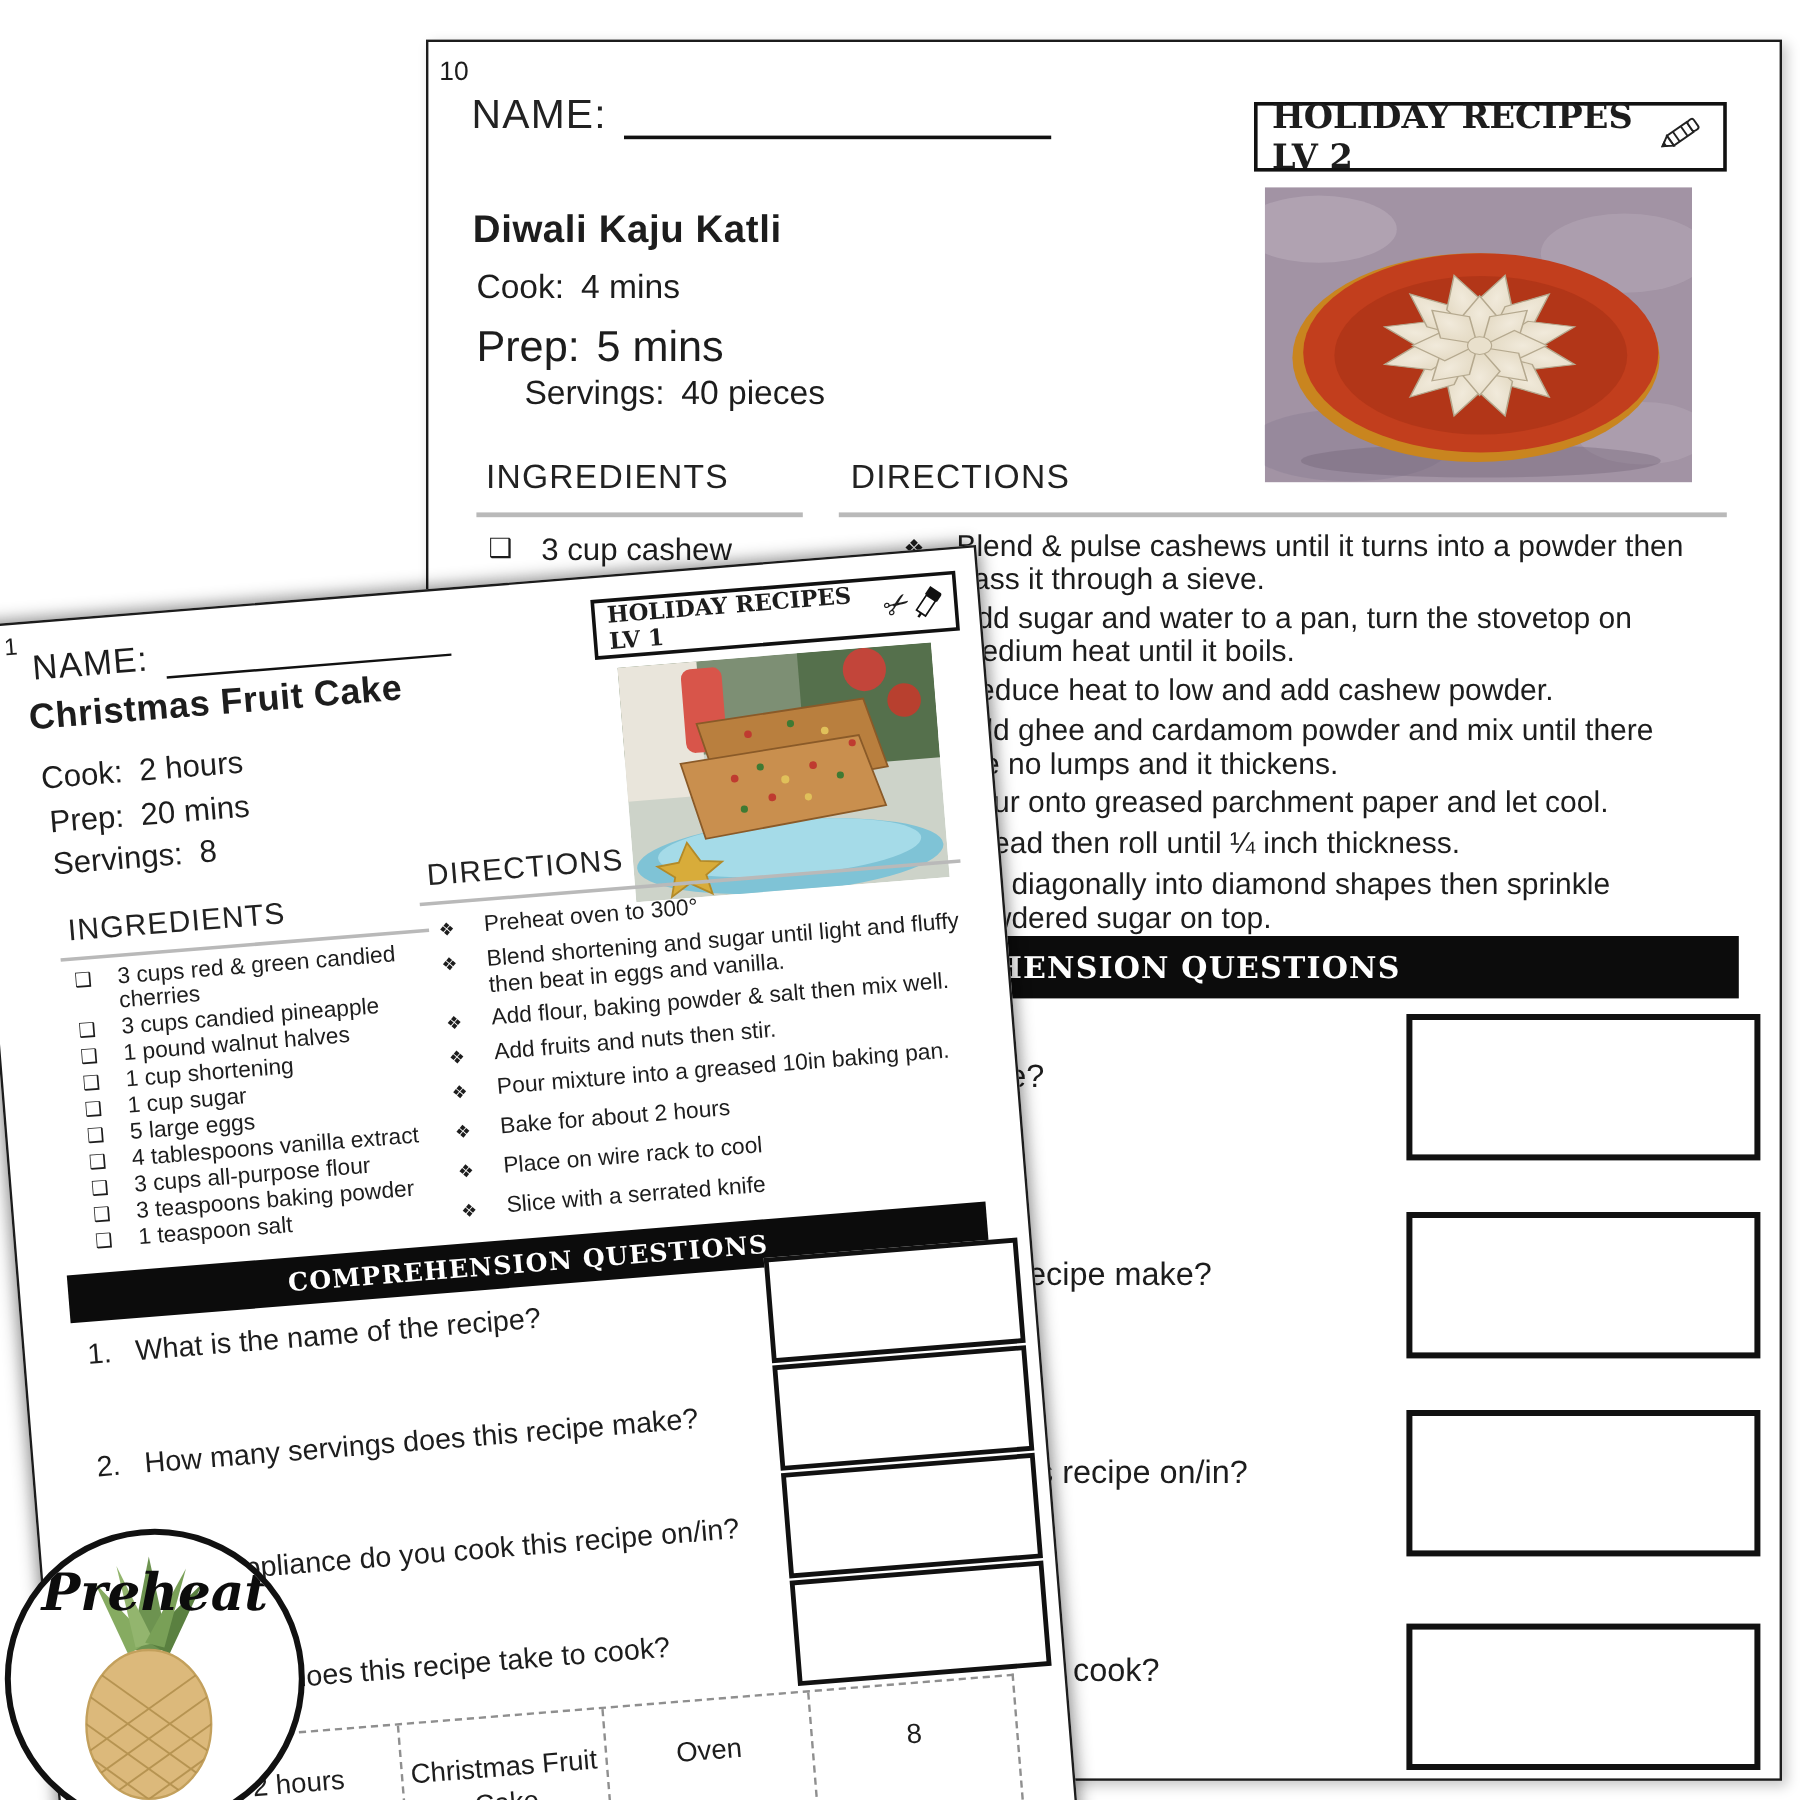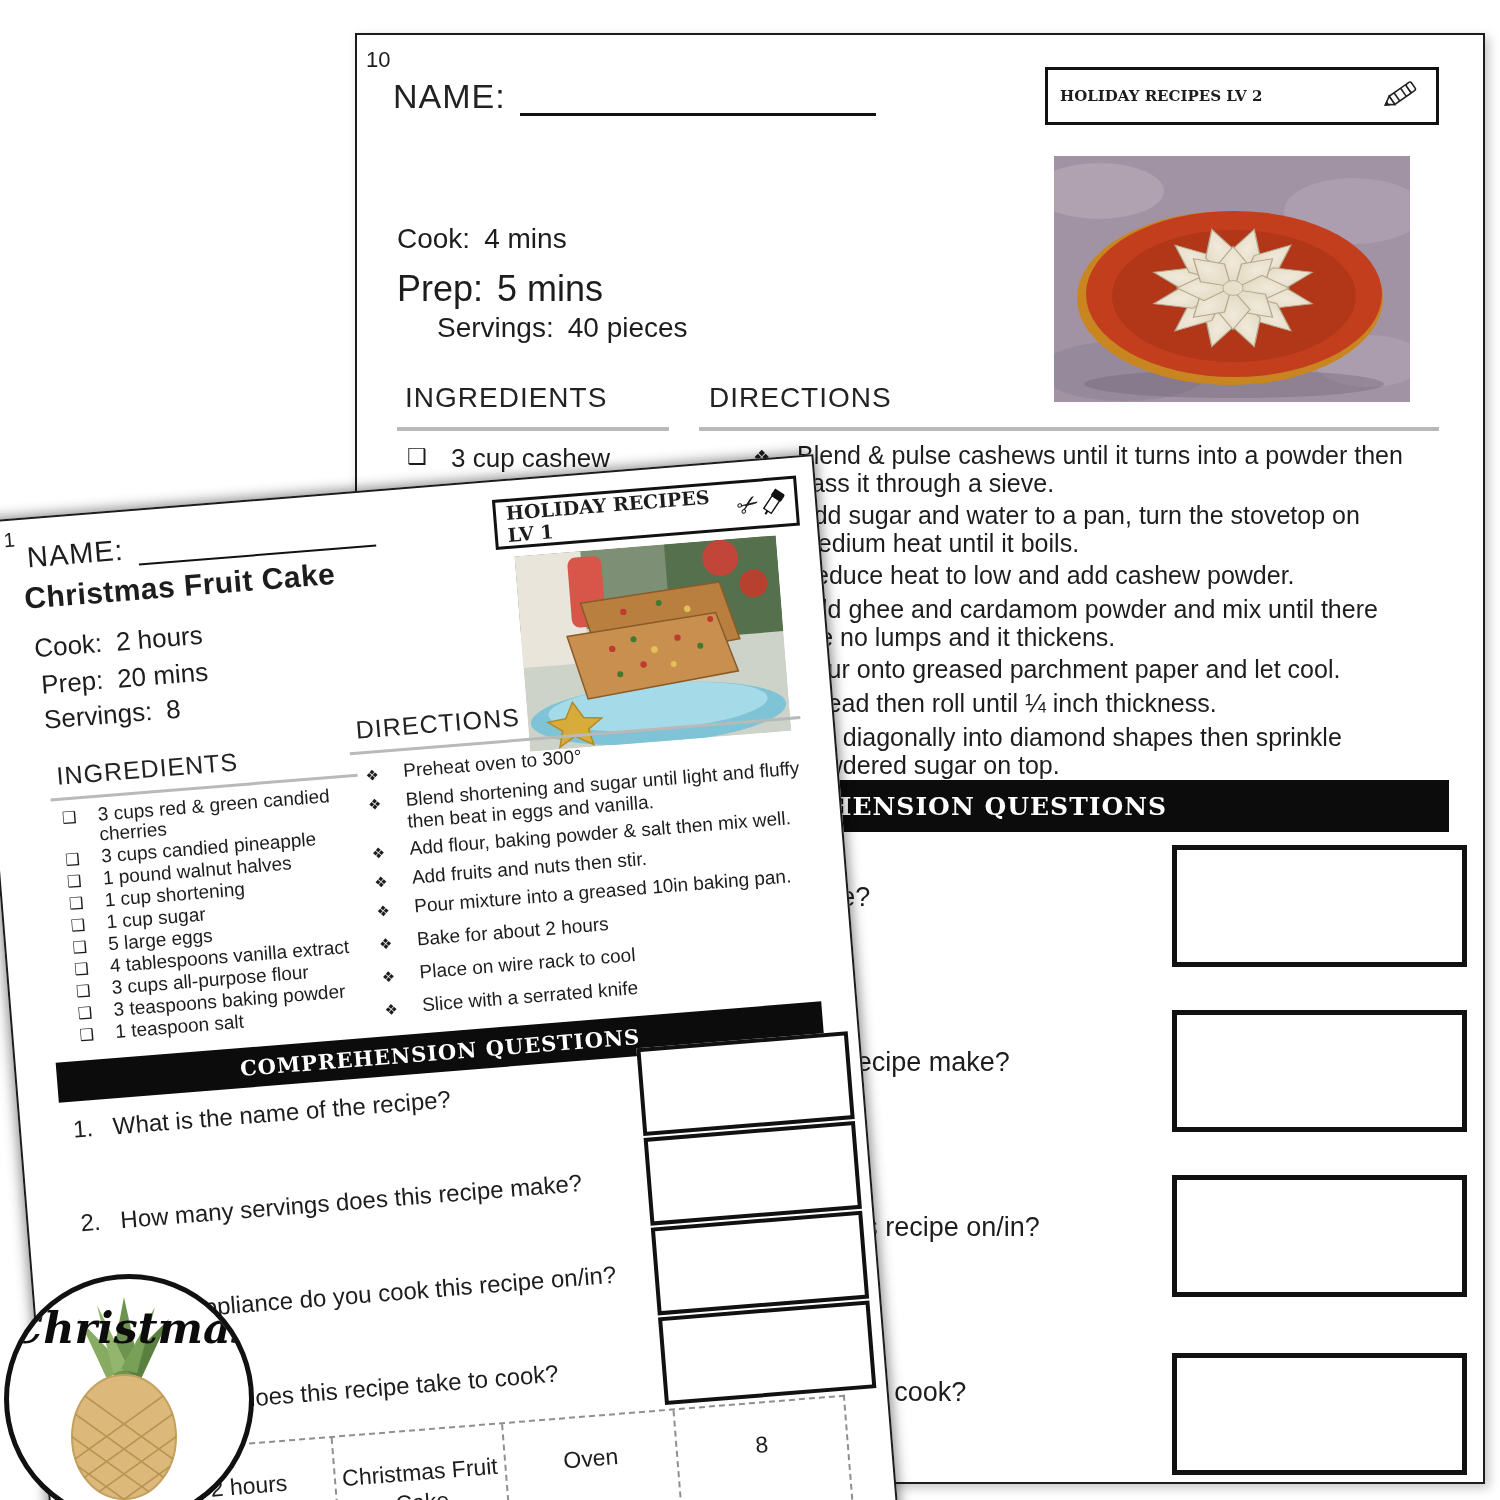--- a/index.html
+++ b/index.html
@@ -17,7 +17,7 @@
   .bp-name-row .name-line{width:356px;}
   .badge{border:3px solid #111;display:flex;align-items:center;justify-content:space-between;
          font-family:"DejaVu Serif",serif;font-weight:bold;background:#fff;}
-  .bp-badge{left:688px;top:32px;width:394px;height:58px;font-size:15px;padding:0 12px;box-sizing:border-box;}
+  .bp-badge{left:688px;top:50px;width:394px;height:58px;font-size:28px;padding:0 12px;box-sizing:border-box;}
   .bp-photo{left:697px;top:121px;width:356px;height:246px;}
   .bp-title{left:37px;top:138px;font-size:32px;font-weight:bold;letter-spacing:.5px;}
   .meta{white-space:nowrap;}

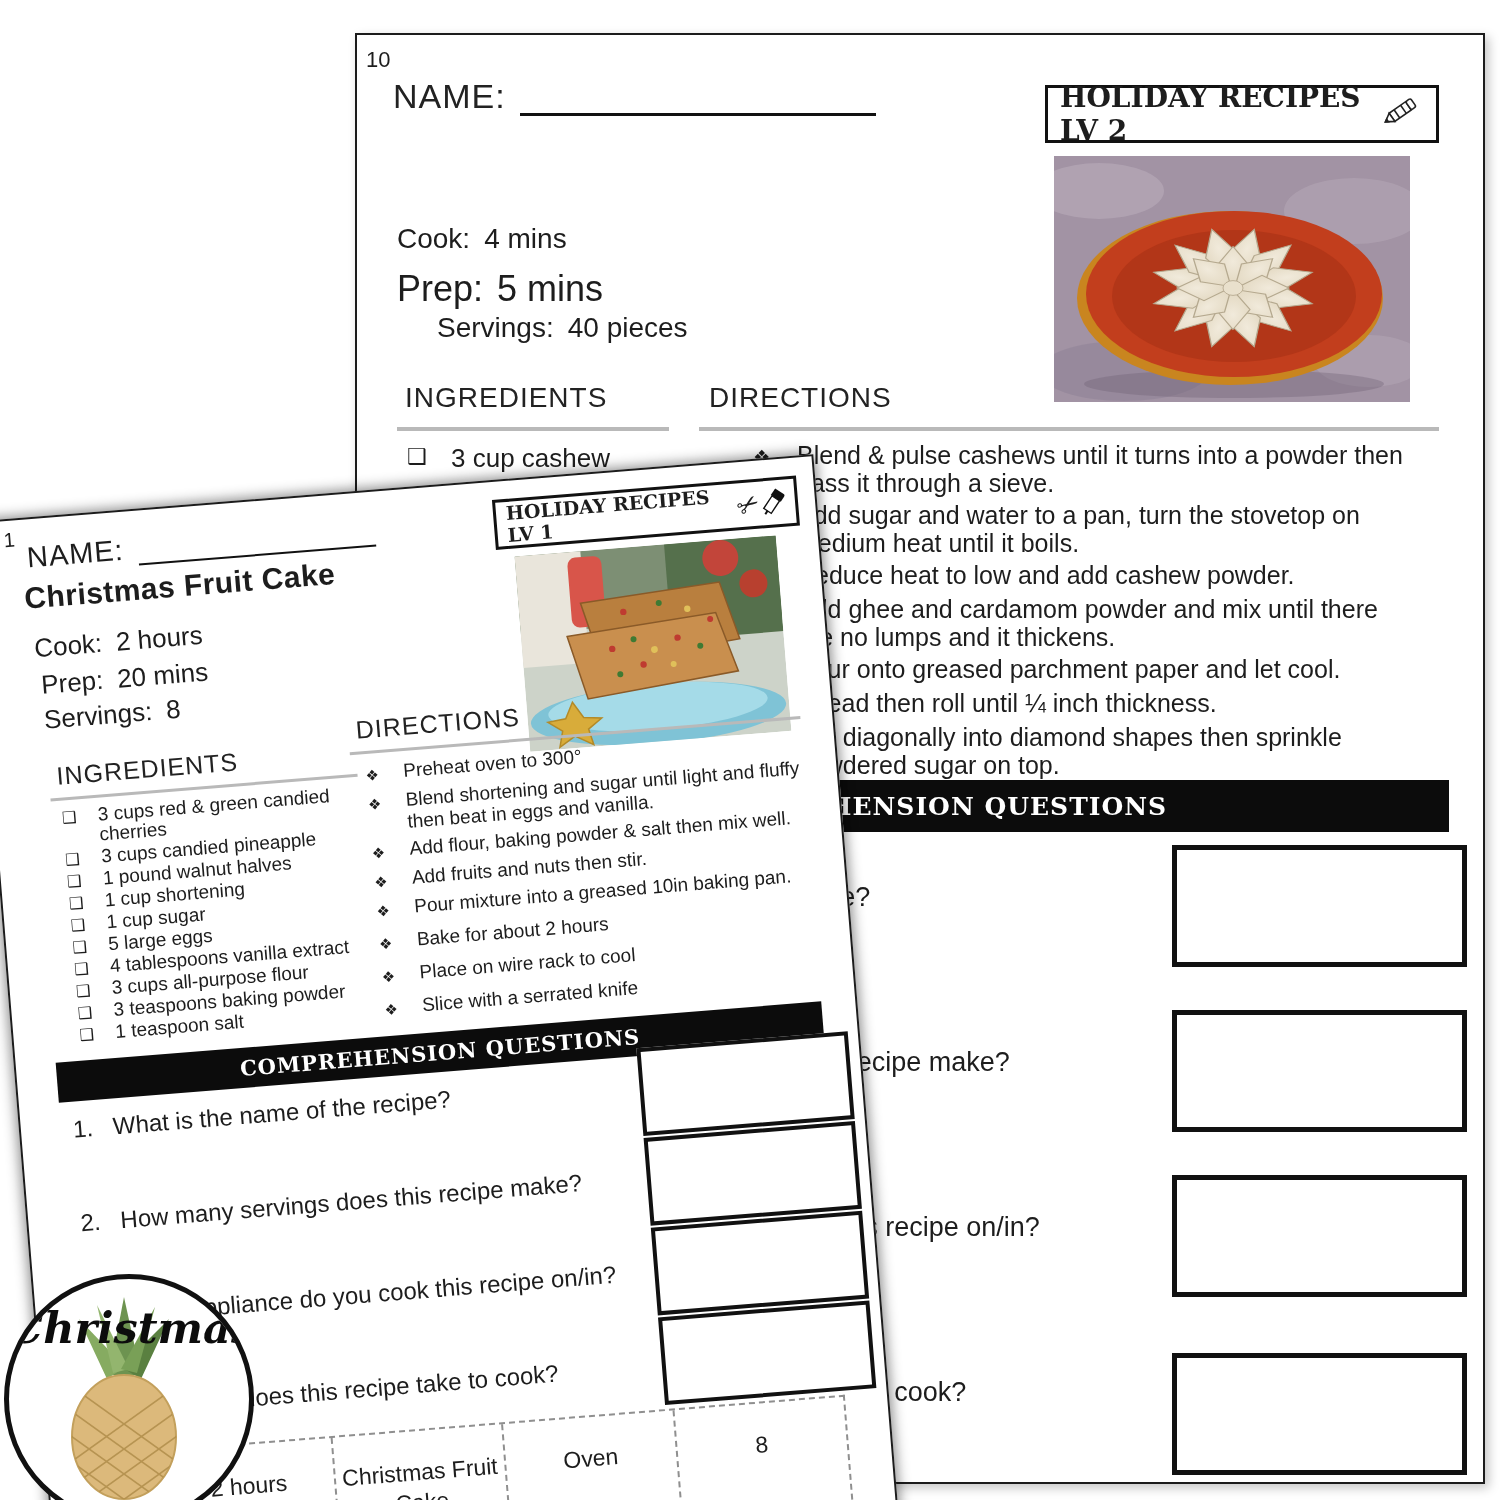--- a/index.html
+++ b/index.html
@@ -163,6 +163,7 @@
     </svg>
   </div>
 
+  <div class="abs bp-title">Diwali Kaju Katli</div>
   <div class="abs meta bp-meta1">
     <span class="lbl">Cook:</span><span>4 mins</span>
   </div>

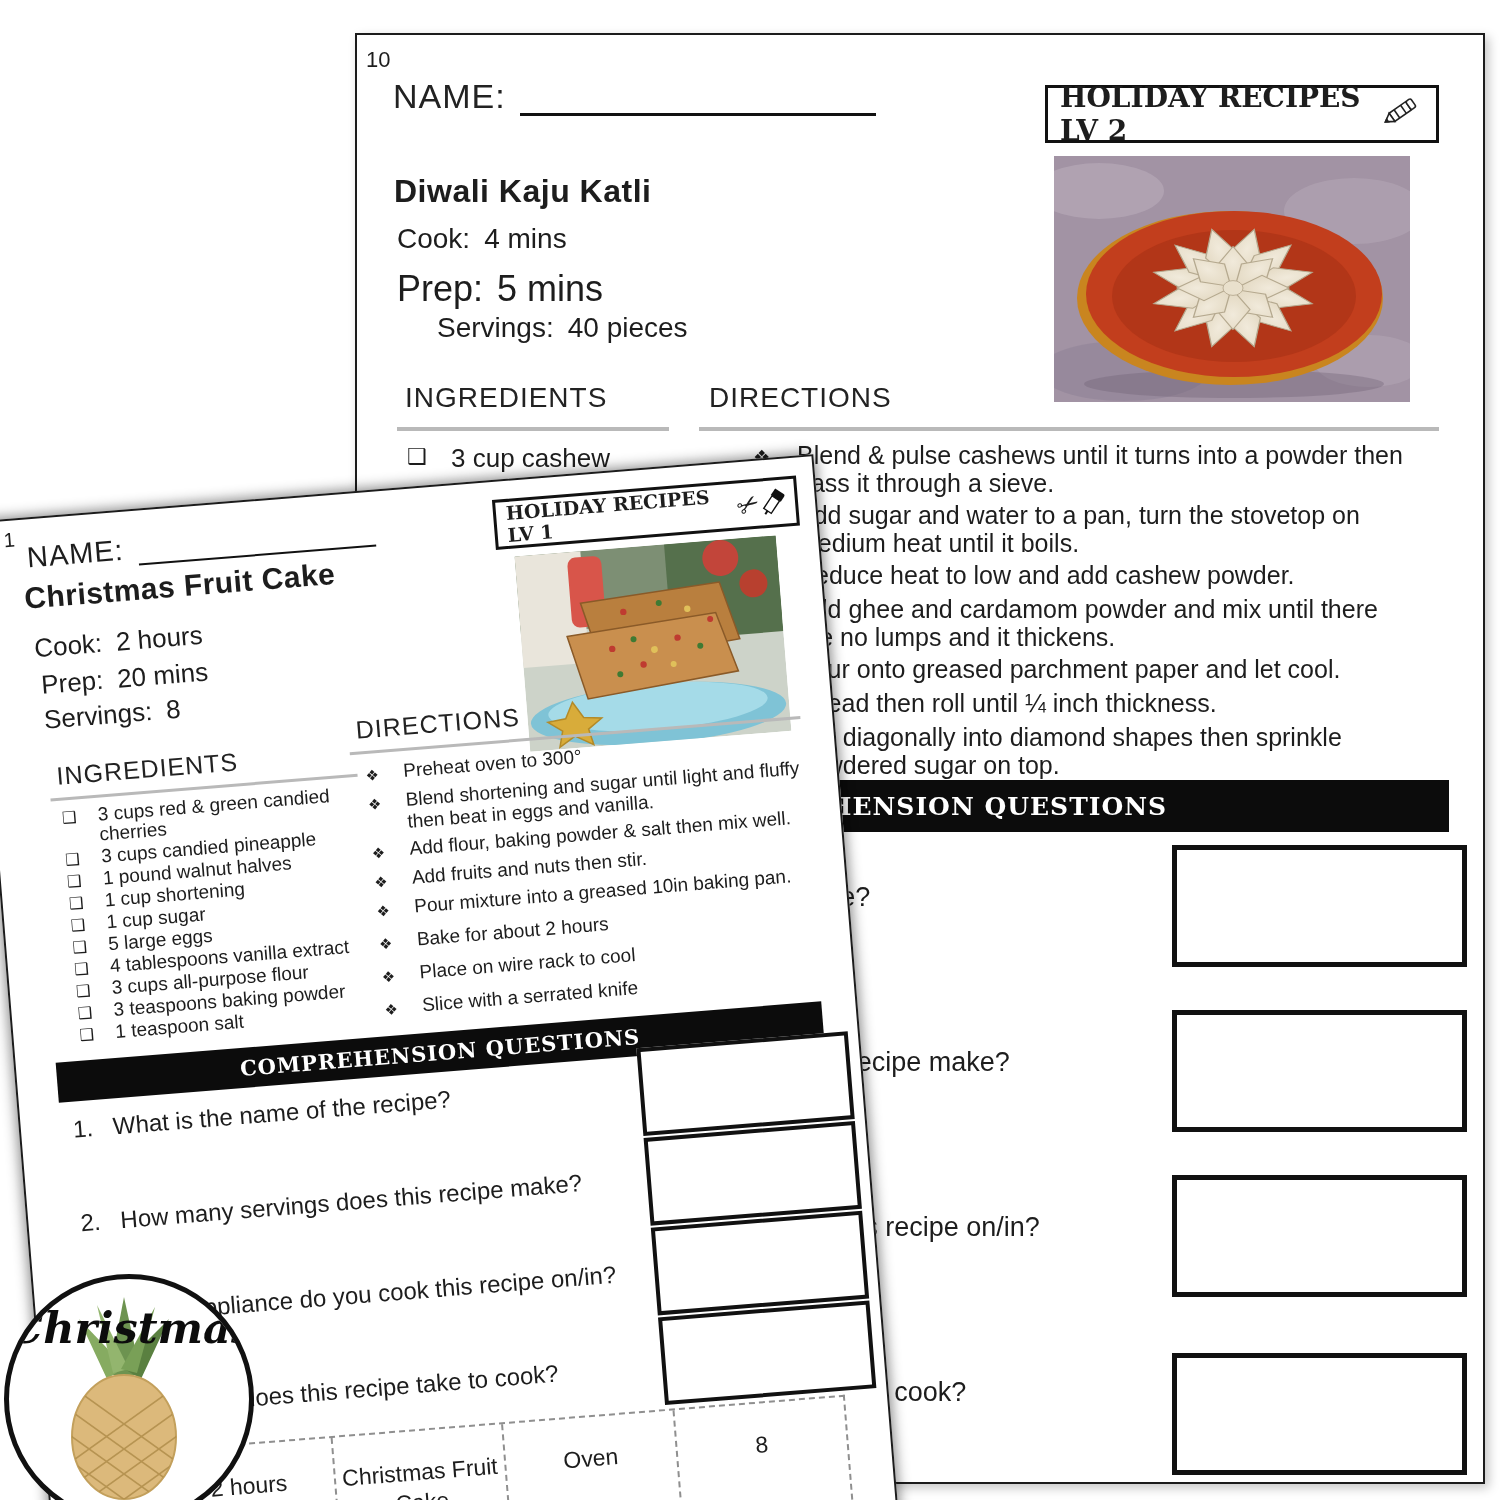--- a/index.html
+++ b/index.html
@@ -447,7 +447,7 @@
         <line x1="185" y1="170" x2="60" y2="260"></line>
     </g>
   </svg>
-  <div class="logo-txt logo-l1">Christmas</div>
+  <div class="logo-txt logo-l1">Preheat</div>
 </div>
 
 </body></html>

